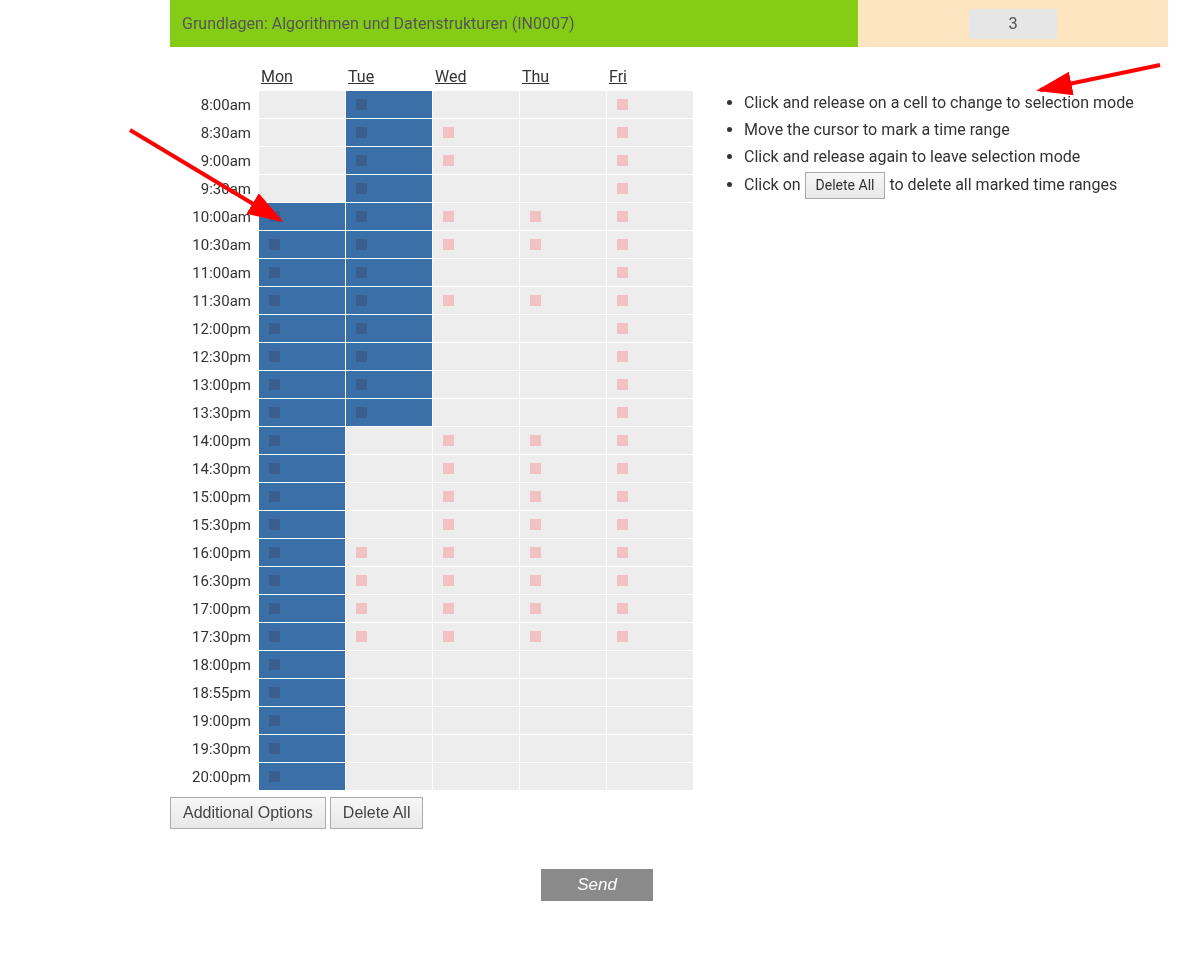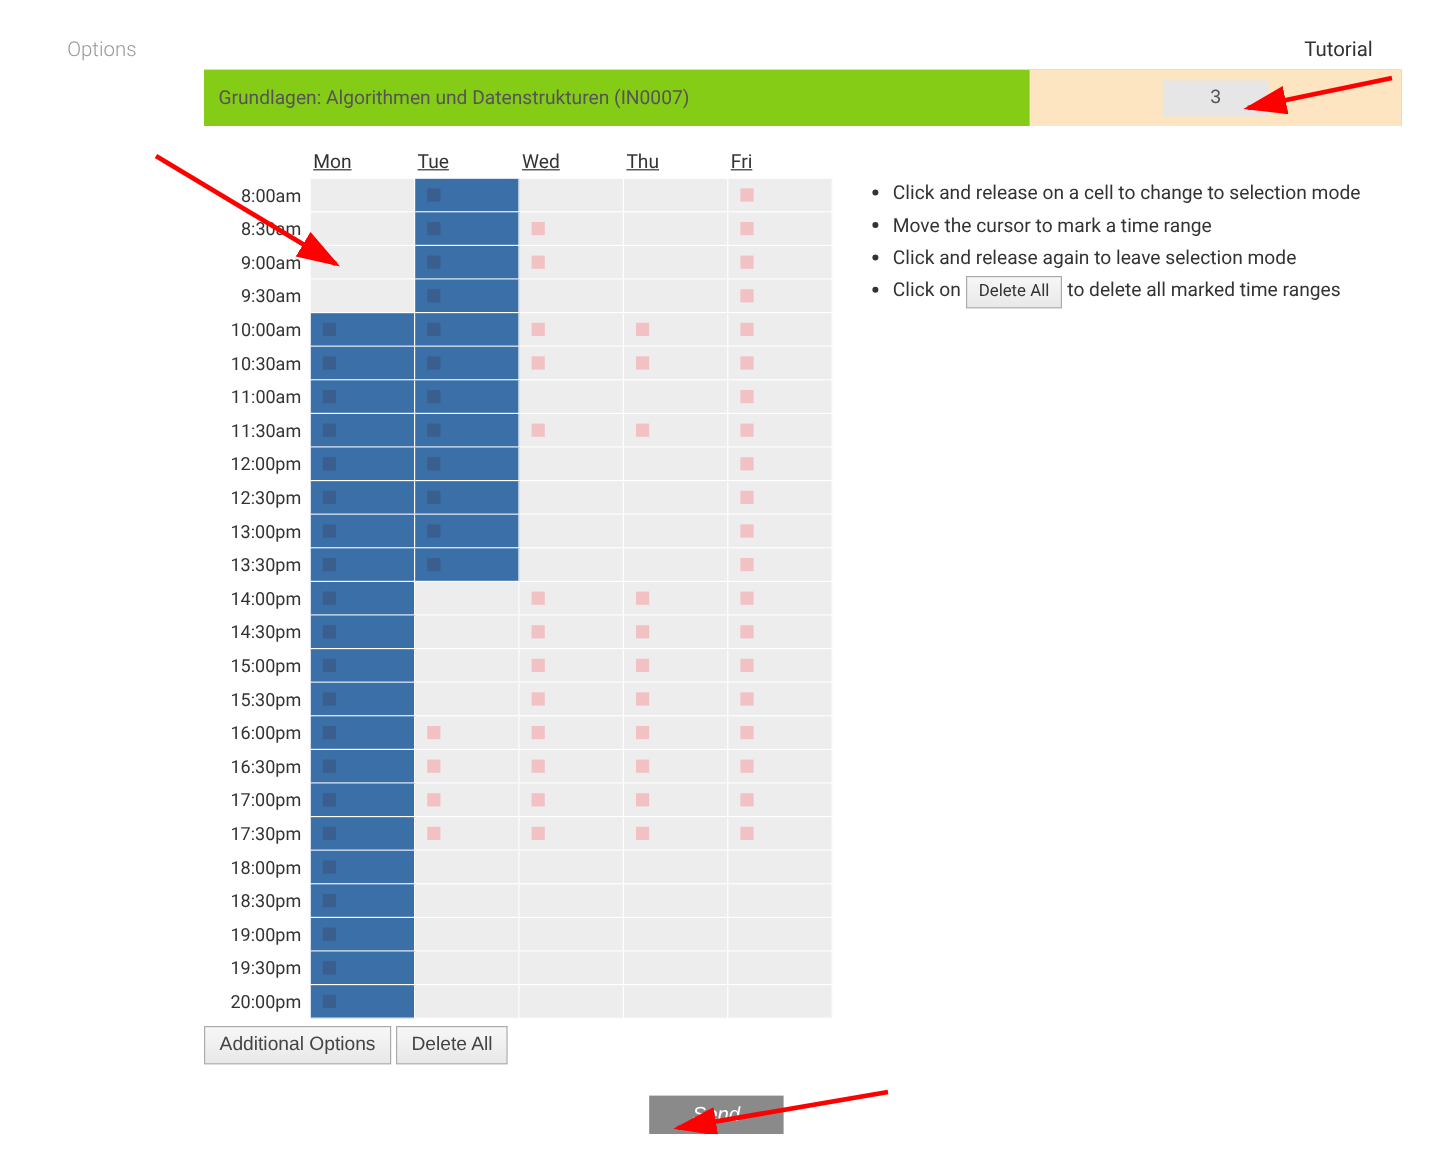--- a/index.html
+++ b/index.html
@@ -149,10 +149,6 @@
 
 <div class="container">
 
-  <div class="topbar">
-    <span>Options</span>
-    <span class="tutorial">Tutorial</span>
-  </div>
 
   <div class="course-row">
     <div class="course-title">Grundlagen: Algorithmen und Datenstrukturen (IN0007)</div>

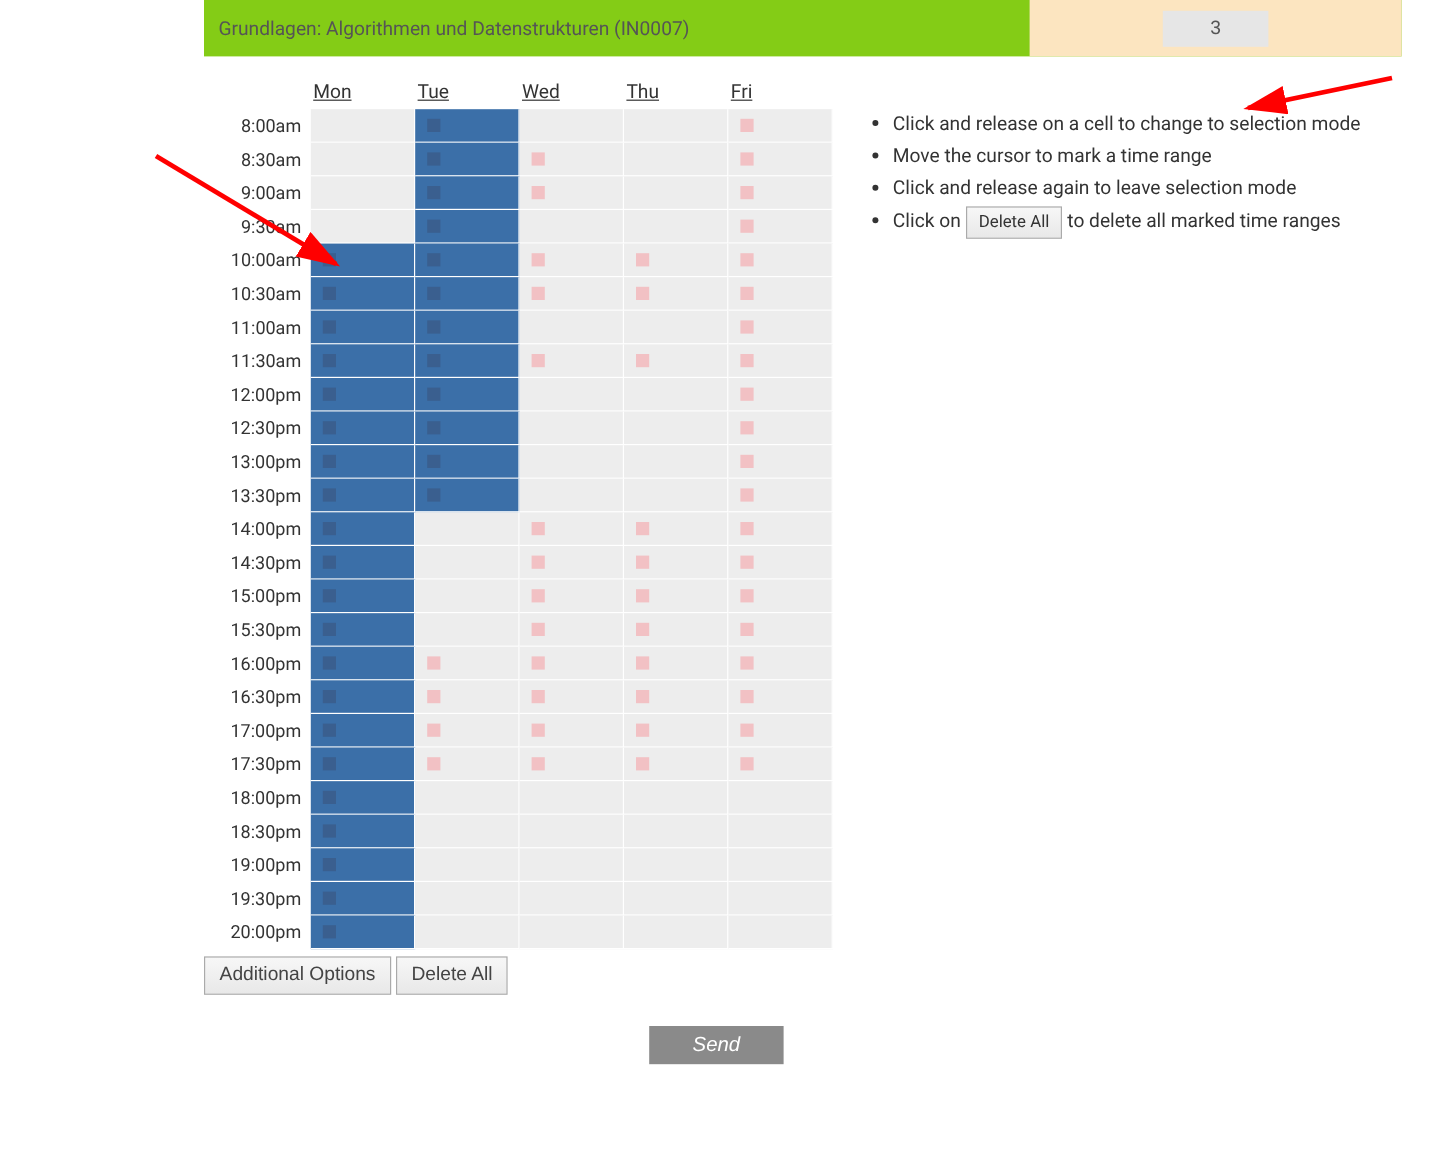--- a/index.html
+++ b/index.html
@@ -182,7 +182,7 @@
           <div class="time-cell">17:00pm</div>
           <div class="time-cell">17:30pm</div>
           <div class="time-cell">18:00pm</div>
-          <div class="time-cell">18:30pm</div>
+          <div class="time-cell">18:55pm</div>
           <div class="time-cell">19:00pm</div>
           <div class="time-cell">19:30pm</div>
           <div class="time-cell">20:00pm</div>

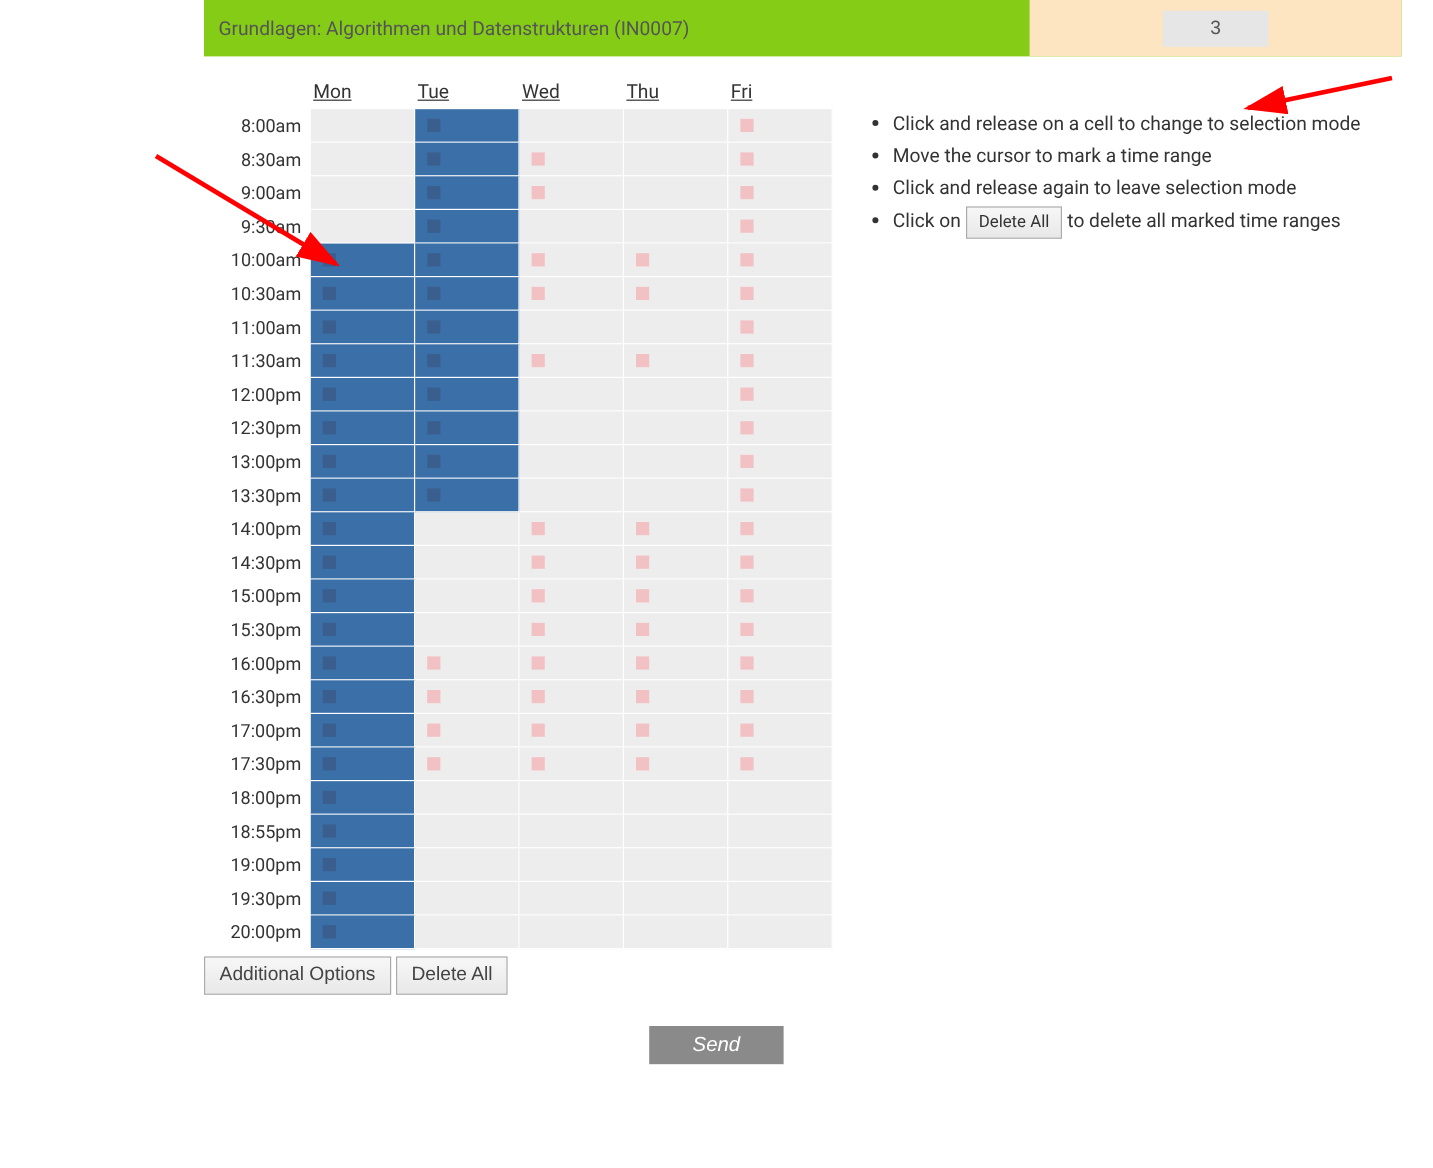--- a/index.html
+++ b/index.html
@@ -127,7 +127,7 @@
   }
   .send-row {
     text-align: center;
-    margin-top: 26px;
+    margin-top: 40px;
   }
   .send-btn {
     background: #8a8a8a;

